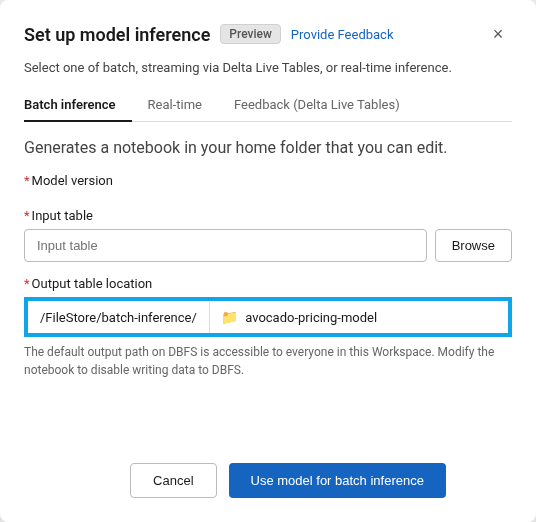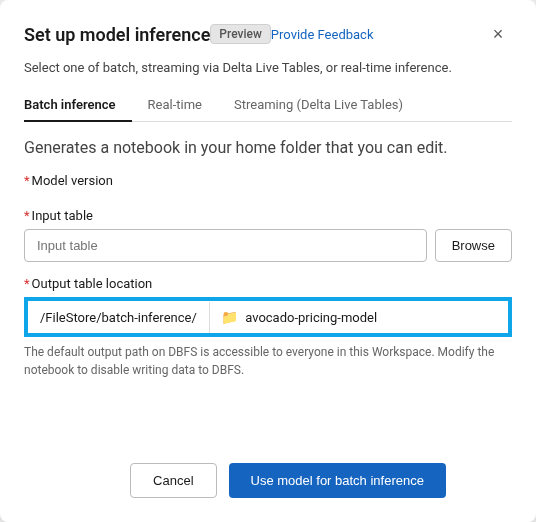--- a/index.html
+++ b/index.html
@@ -31,6 +31,7 @@
     .modal-header {
       display: flex;
       align-items: center;
+      gap: 10px;
       margin-bottom: 12px;
     }
 

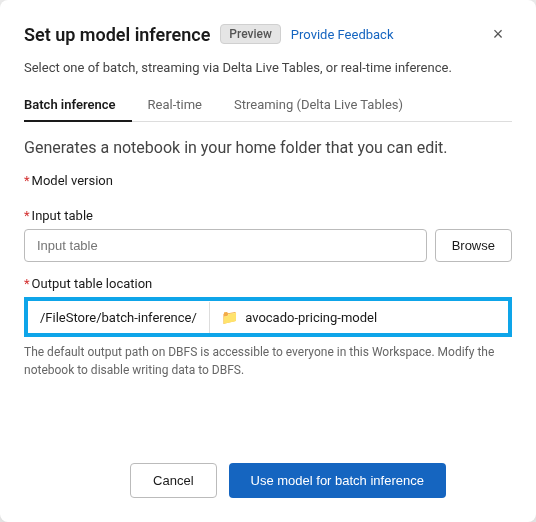--- a/index.html
+++ b/index.html
@@ -274,7 +274,7 @@
       <span>Real-time</span>
     </div>
     <div class="tab">
-      <span>Streaming (Delta Live Tables)</span>
+      <span>Feedback (Delta Live Tables)</span>
     </div>
   </div>
 

